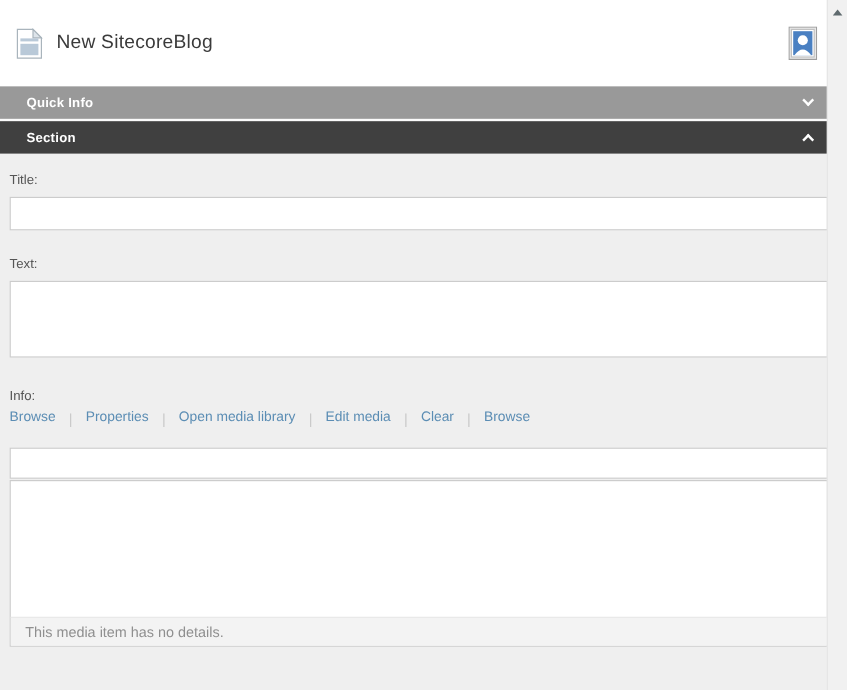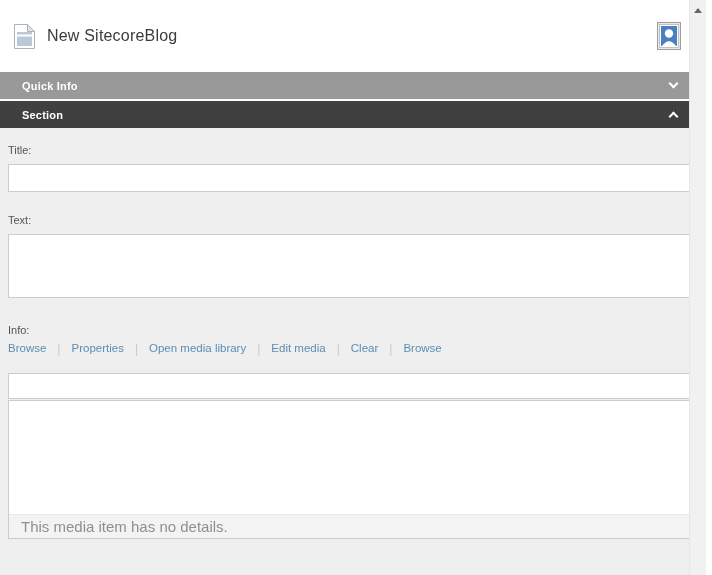--- a/index.html
+++ b/index.html
@@ -73,7 +73,7 @@
     background: #f3f3f3; border-top: 1px solid #e9e9e9;
     display: flex; align-items: center; padding-left: 12px;
   }
-  .media-details-text { font-size: 15px; color: #8f8f8f; }
+  .media-details-text { font-size: 12px; color: #8f8f8f; }
 </style>
 </head>
 <body>

